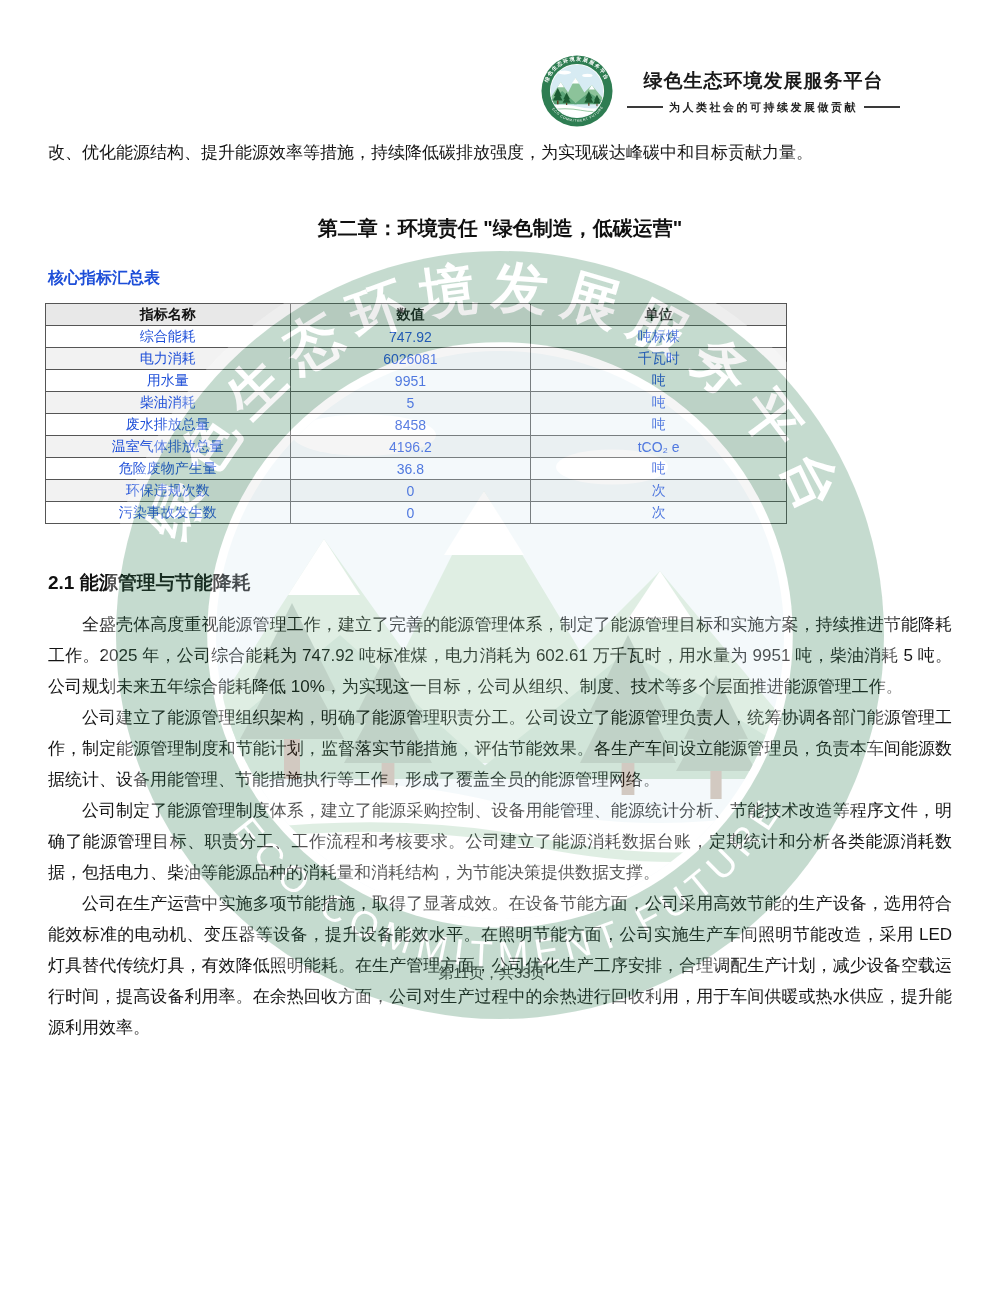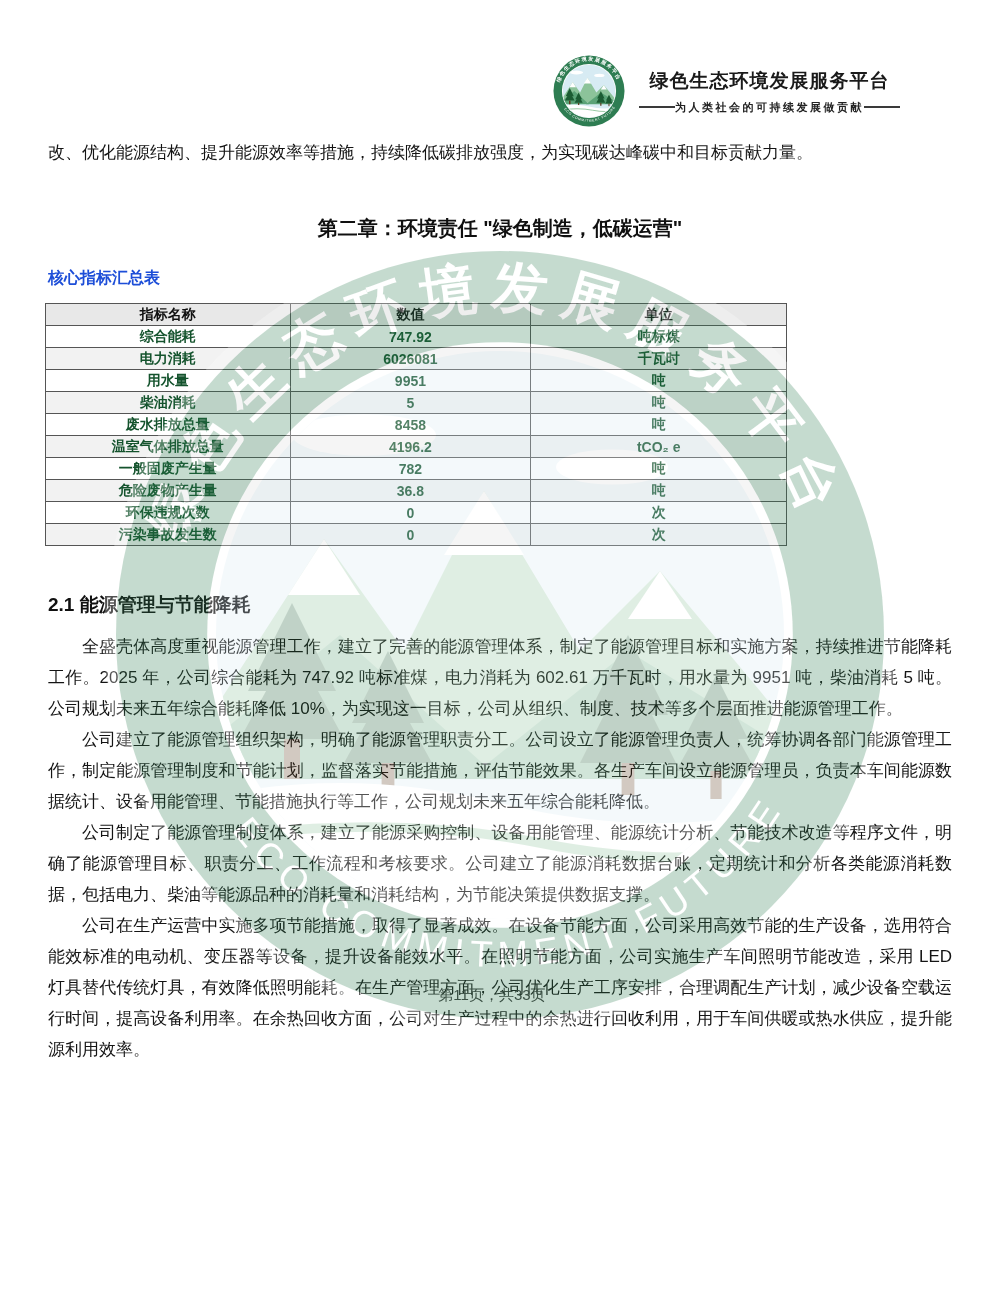--- a/index.html
+++ b/index.html
@@ -35,7 +35,7 @@
     color:#1a1a1a;
     white-space:nowrap;
   }
-  .tagline-row { display:flex; align-items:center; margin-top:6px; }
+  .tagline-row { display:flex; align-items:center; gap:6px; margin-top:6px; }
   .tagline-line { width:36px; border-top:2px solid #3a3a3a; height:0; }
   .brand-tagline {
     font-size:11px;

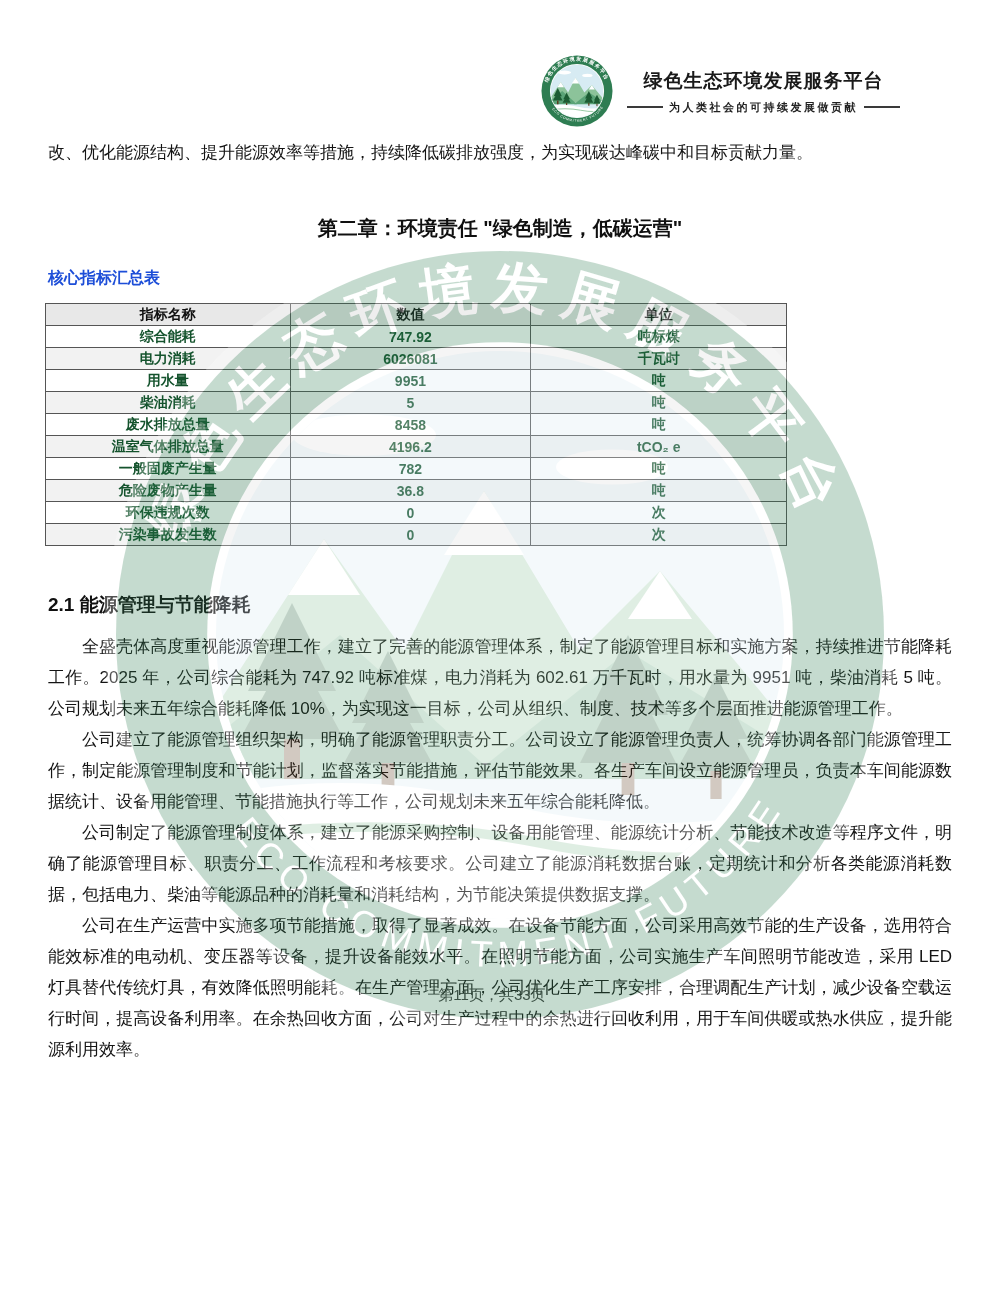--- a/index.html
+++ b/index.html
@@ -84,8 +84,8 @@
     text-align:center;
     padding:1px 4px;
     height:19px;
-    font-weight:bold;
-    color:#14532d;
+    font-weight:normal;
+    color:#1d4ed8;
   }
   table.metrics th {
     background:#e8e8e8;

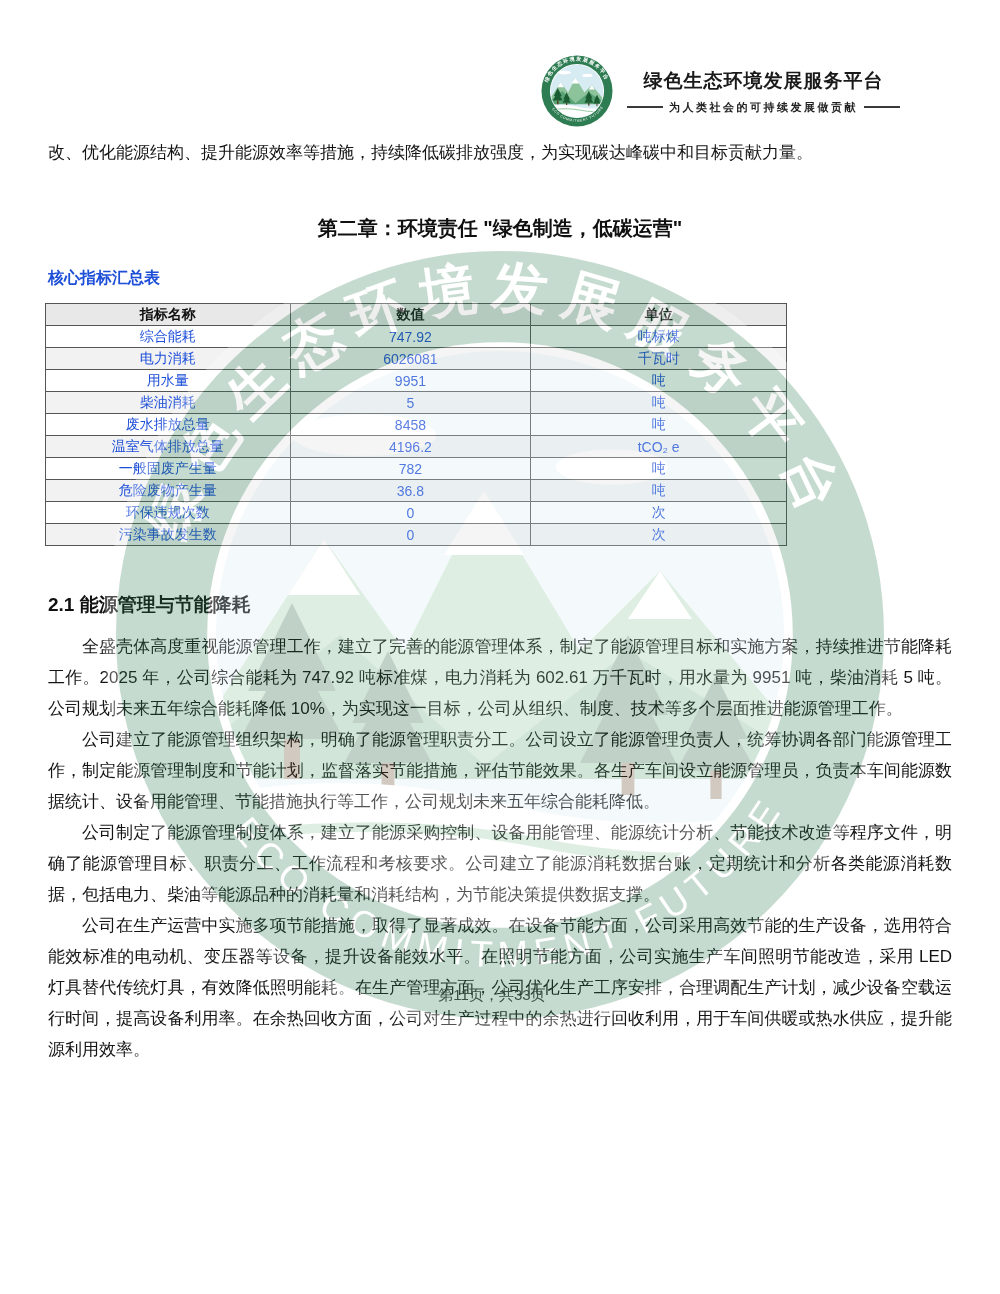--- a/index.html
+++ b/index.html
@@ -251,11 +251,6 @@
               <td>tCO₂ e</td>
             </tr>
             <tr>
-              <td>一般固废产生量</td>
-              <td>782</td>
-              <td>吨</td>
-            </tr>
-            <tr>
               <td>危险废物产生量</td>
               <td>36.8</td>
               <td>吨</td>

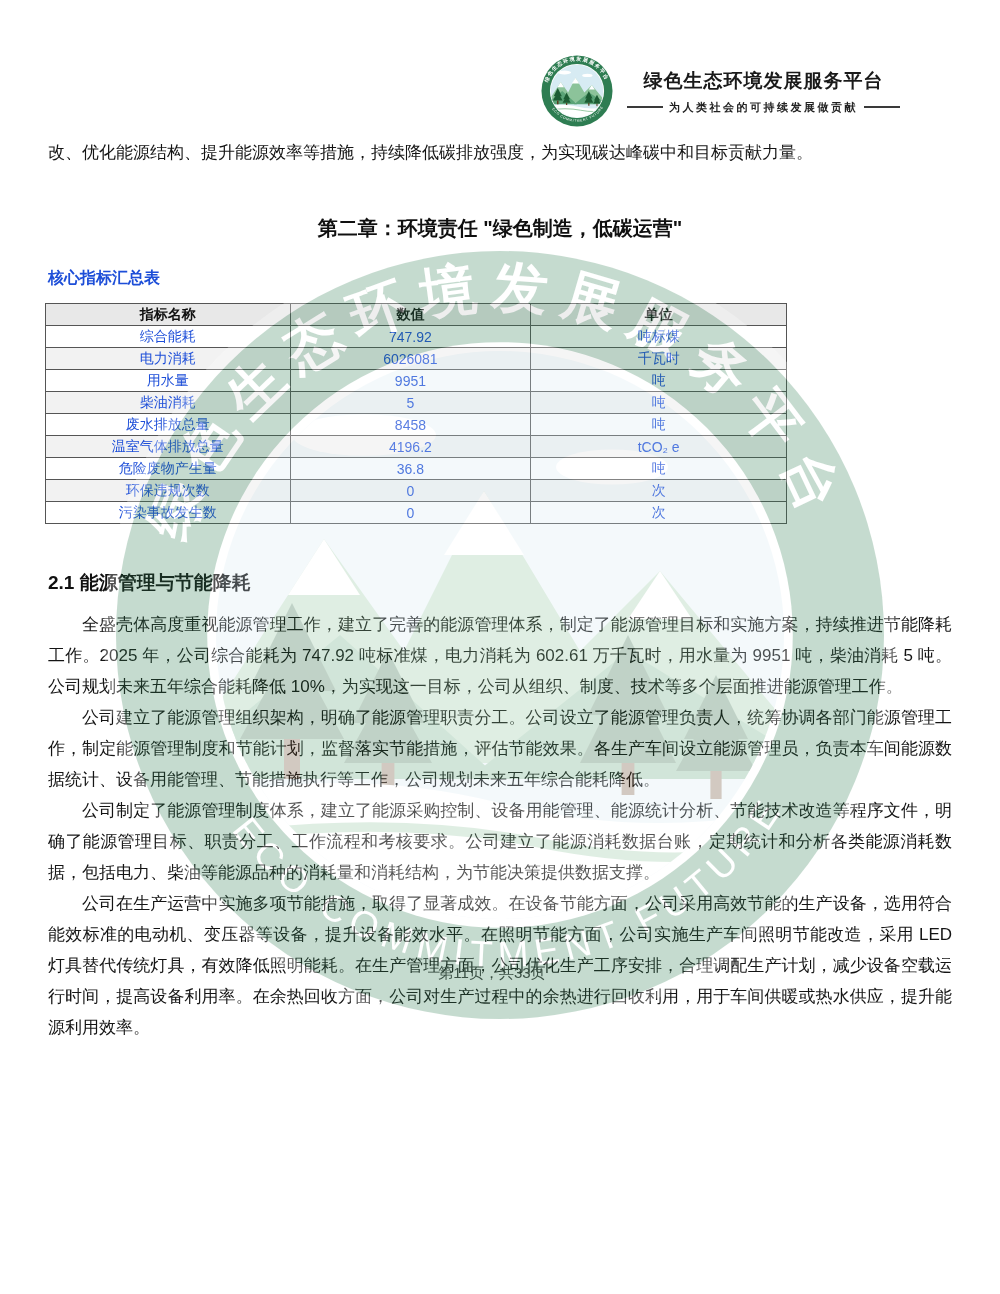--- a/index.html
+++ b/index.html
@@ -272,7 +272,7 @@
 
       <div>
           <p class="body-text indent">全盛壳体高度重视能源管理工作，建立了完善的能源管理体系，制定了能源管理目标和实施方案，持续推进节能降耗工作。2025 年，公司综合能耗为 747.92 吨标准煤，电力消耗为 602.61 万千瓦时，用水量为 9951 吨，柴油消耗 5 吨。公司规划未来五年综合能耗降低 10%，为实现这一目标，公司从组织、制度、技术等多个层面推进能源管理工作。</p>
-          <p class="body-text indent">公司建立了能源管理组织架构，明确了能源管理职责分工。公司设立了能源管理负责人，统筹协调各部门能源管理工作，制定能源管理制度和节能计划，监督落实节能措施，评估节能效果。各生产车间设立能源管理员，负责本车间能源数据统计、设备用能管理、节能措施执行等工作，公司规划未来五年综合能耗降低。</p>
+          <p class="body-text indent">公司建立了能源管理组织架构，明确了能源管理职责分工。公司设立了能源管理负责人，统筹协调各部门能源管理工作，制定能源管理制度和节能计划，监督落实节能措施，评估节能效果。各生产车间设立能源管理员，负责本车间能源数据统计、设备用能管理、节能措施执行等工作，形成了覆盖全员的能源管理网络。</p>
           <p class="body-text indent">公司制定了能源管理制度体系，建立了能源采购控制、设备用能管理、能源统计分析、节能技术改造等程序文件，明确了能源管理目标、职责分工、工作流程和考核要求。公司建立了能源消耗数据台账，定期统计和分析各类能源消耗数据，包括电力、柴油等能源品种的消耗量和消耗结构，为节能决策提供数据支撑。</p>
           <p class="body-text indent">公司在生产运营中实施多项节能措施，取得了显著成效。在设备节能方面，公司采用高效节能的生产设备，选用符合能效标准的电动机、变压器等设备，提升设备能效水平。在照明节能方面，公司实施生产车间照明节能改造，采用 LED 灯具替代传统灯具，有效降低照明能耗。在生产管理方面，公司优化生产工序安排，合理调配生产计划，减少设备空载运行时间，提高设备利用率。在余热回收方面，公司对生产过程中的余热进行回收利用，用于车间供暖或热水供应，提升能源利用效率。</p>
         </div>

